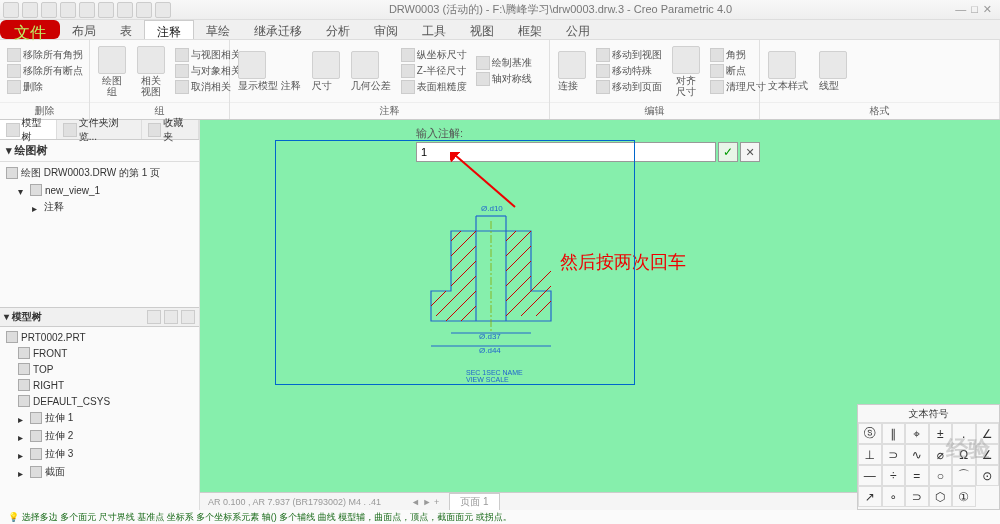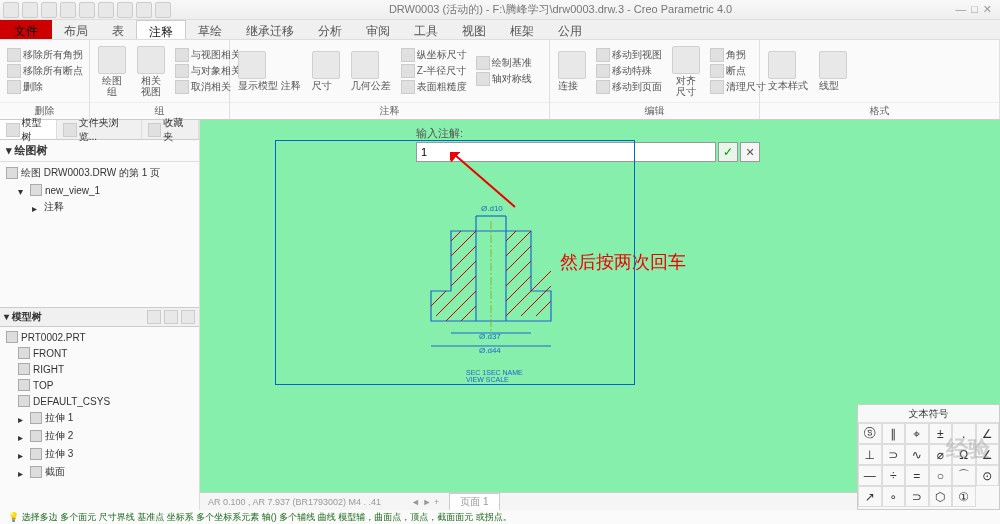--- a/index.html
+++ b/index.html
@@ -12,7 +12,7 @@
     .titlebar-right { display: flex; gap: 5px; padding: 0 8px; color: #999; }
     
     .menubar { height: 20px; background: #f0f0f0; display: flex; border-bottom: 1px solid #ddd; }
-    .file-menu { background: #c00; color: #000000; padding: 3px 14px; font-size: 12px; }
+    .file-menu { background: #c00; color: #bef264; padding: 3px 14px; font-size: 16px; border-radius: 6px; }
     .menu-item { padding: 3px 12px; color: #555; font-size: 12px; cursor: pointer; }
     .menu-item.active { background: #fff; border: 1px solid #ccc; border-bottom: none; color: #222; }
     

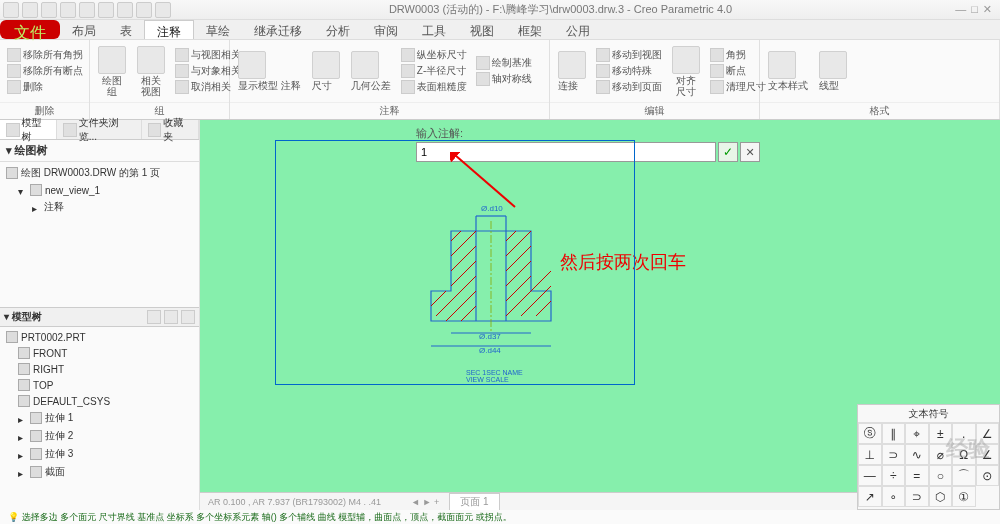--- a/index.html
+++ b/index.html
@@ -311,11 +311,11 @@
         </div>
       <div class="tree-item tree-indent1">
           <span class="tree-icon"></span>
+          <span>TOP</span>
+        </div>
+      <div class="tree-item tree-indent1">
+          <span class="tree-icon"></span>
           <span>RIGHT</span>
-        </div>
-      <div class="tree-item tree-indent1">
-          <span class="tree-icon"></span>
-          <span>TOP</span>
         </div>
       <div class="tree-item tree-indent1">
           <span class="tree-icon"></span>

